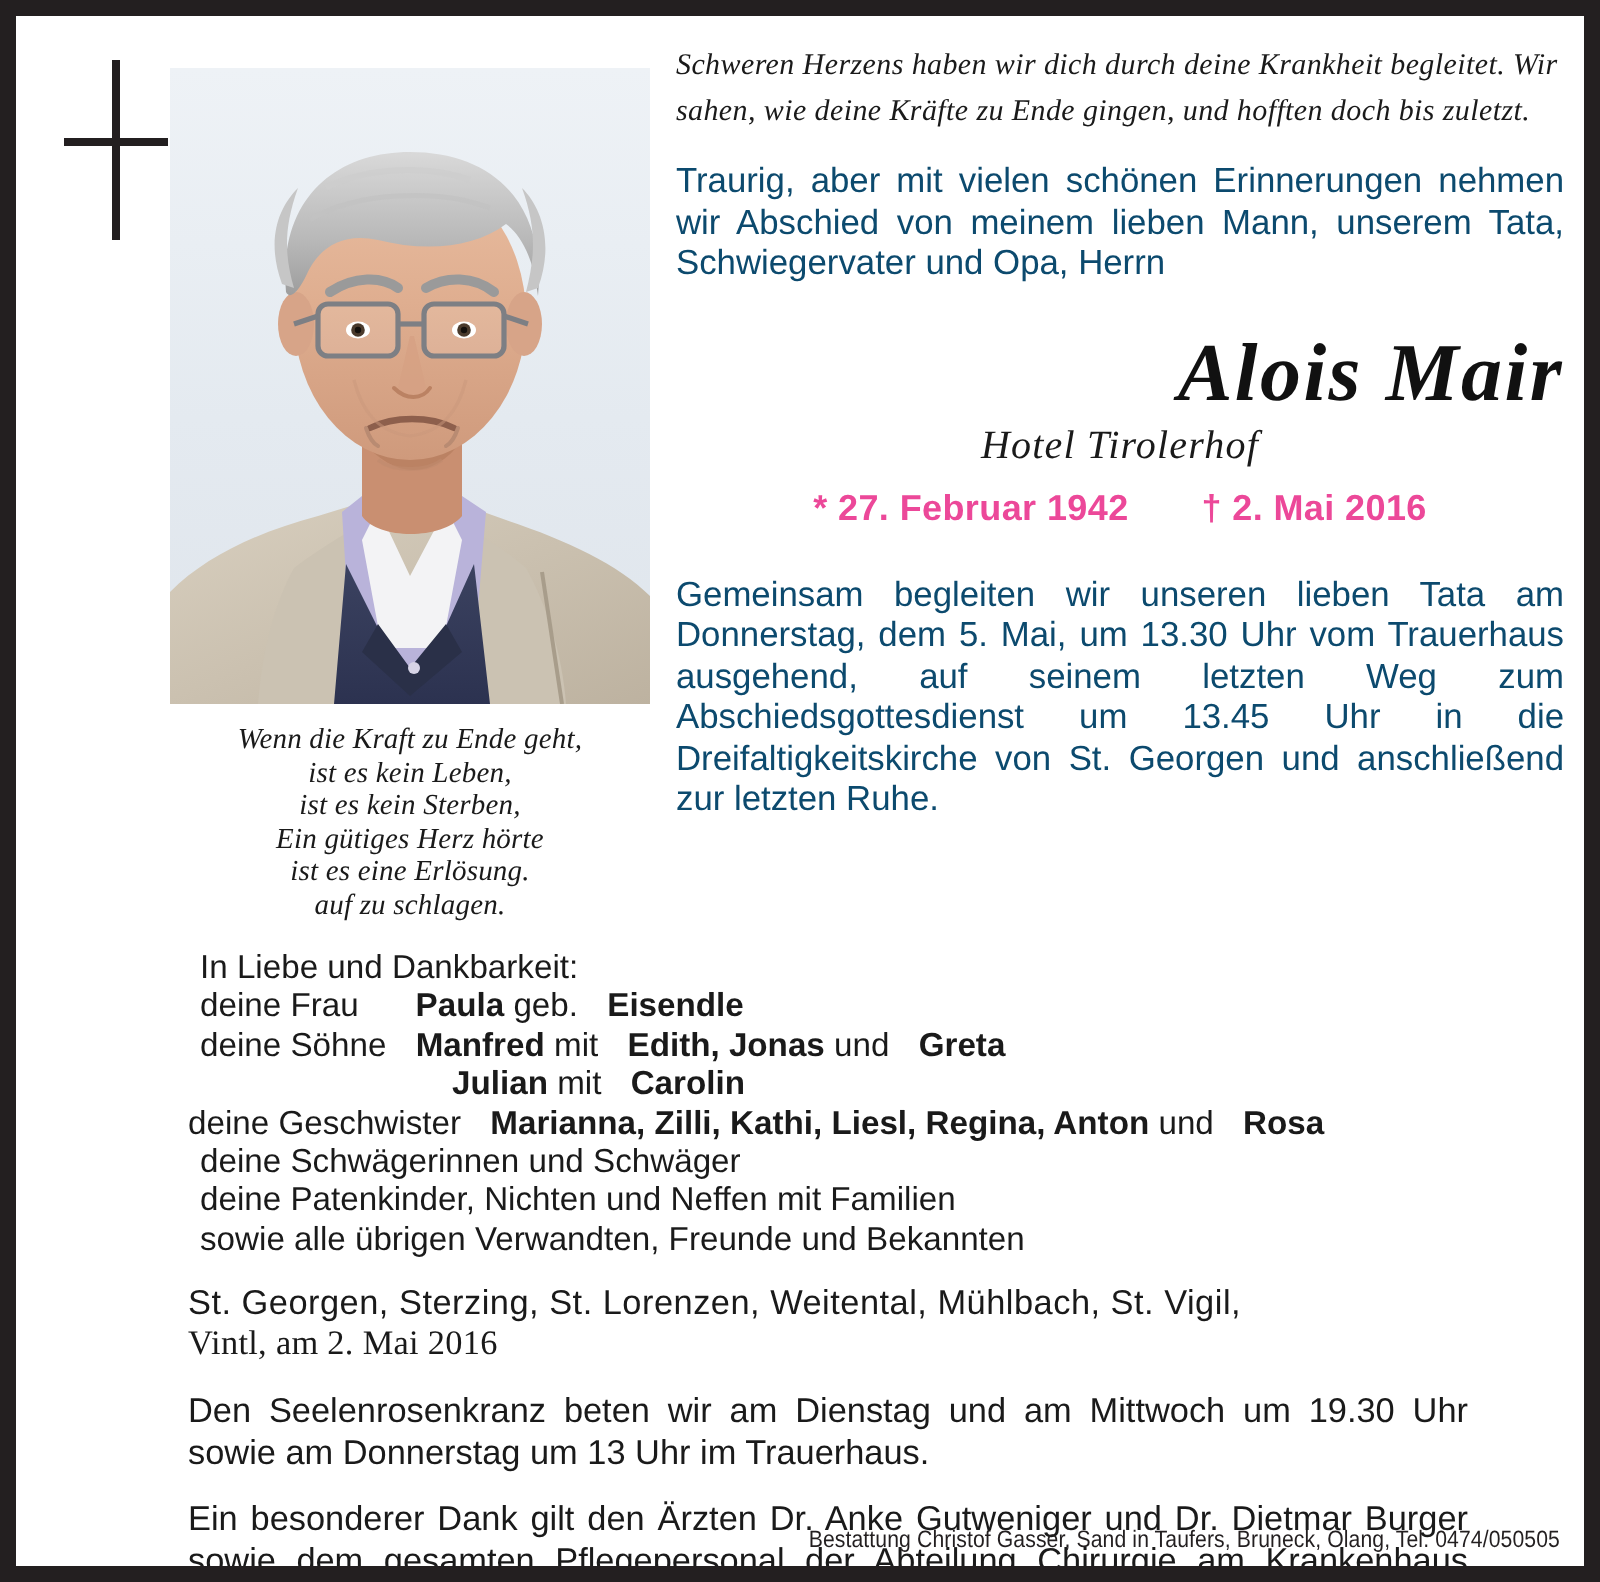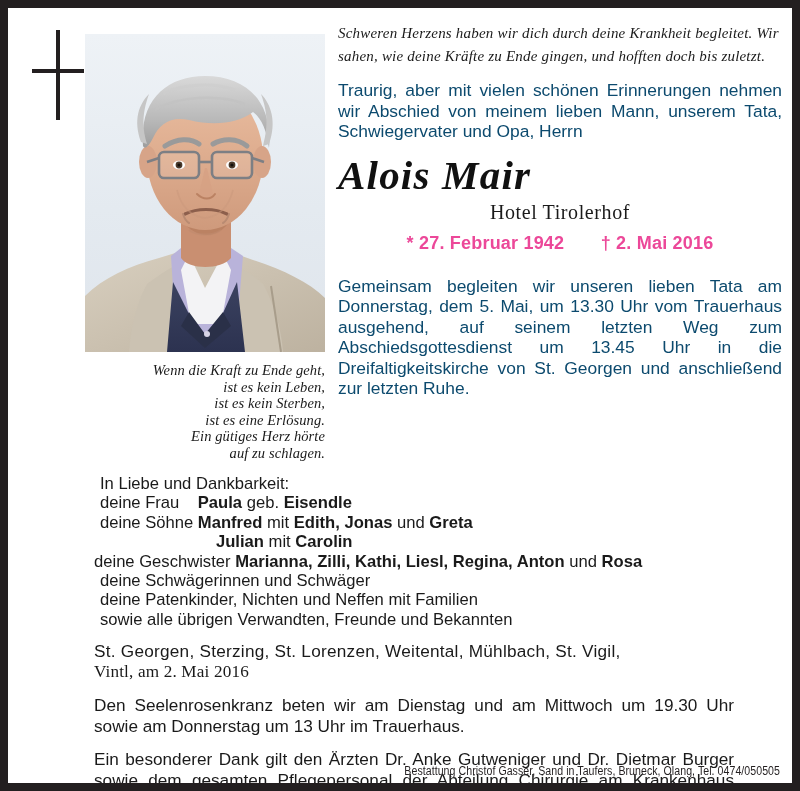--- a/index.html
+++ b/index.html
@@ -114,7 +114,7 @@
   .gap-b { height: 11px; }
 
   .name {
-    text-align: left;
+    text-align: right;
     font-family: "Liberation Serif", serif;
     font-style: italic;
     font-weight: bold;
@@ -122,7 +122,7 @@
     line-height: 46px;
     letter-spacing: 1.2px;
     color: #111111;
-    margin-top: 10px;
+    margin-top: 21px;
   }
   .subtitle {
     text-align: center;

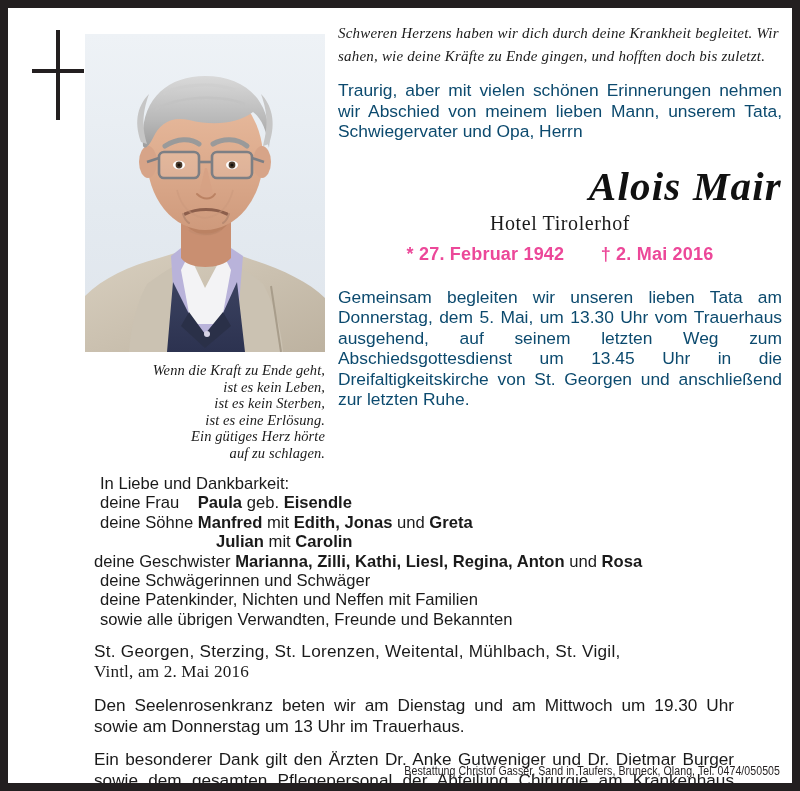--- a/index.html
+++ b/index.html
@@ -127,6 +127,7 @@
   .subtitle {
     text-align: center;
     font-family: "Liberation Serif", serif;
+    font-style: italic;
     font-size: 20px;
     line-height: 24px;
     letter-spacing: 0.6px;

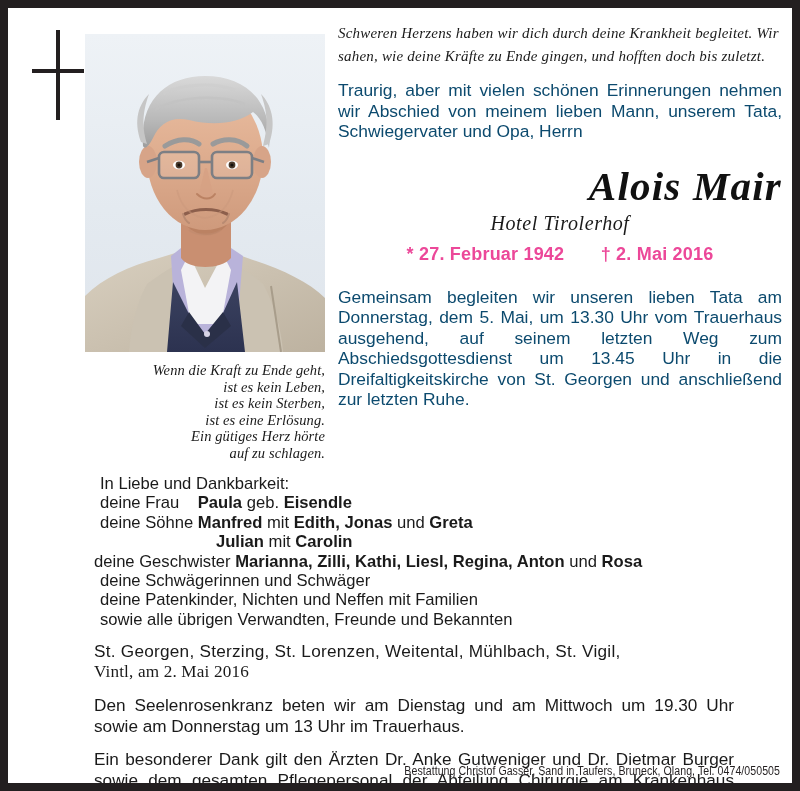--- a/index.html
+++ b/index.html
@@ -74,7 +74,7 @@
     left: 77px;
     top: 354px;
     width: 240px;
-    text-align: right;
+    text-align: center;
     font-family: "Liberation Serif", serif;
     font-style: italic;
     font-size: 14.5px;

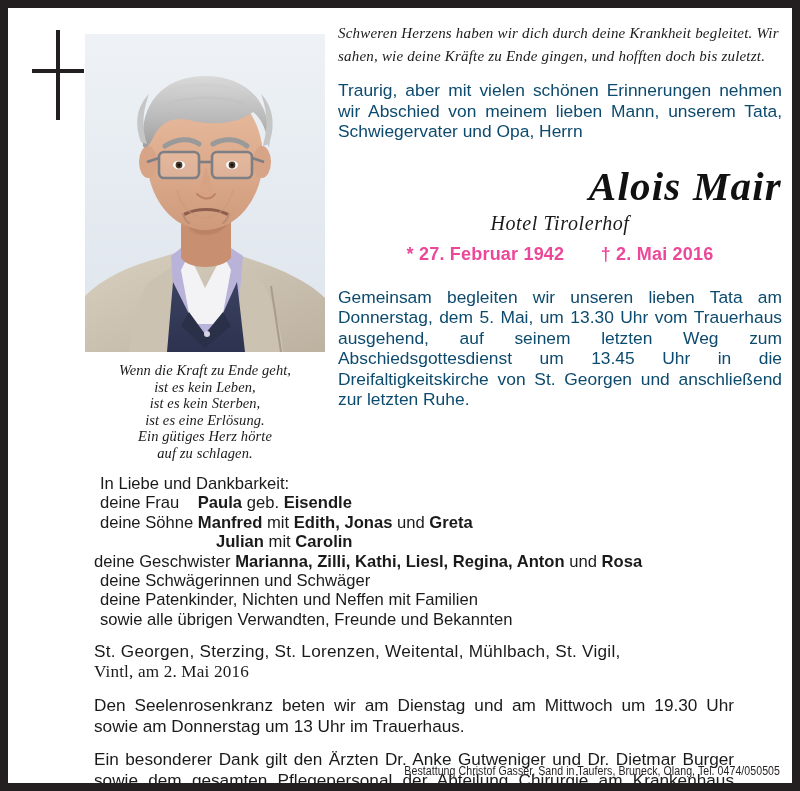--- a/index.html
+++ b/index.html
@@ -307,8 +307,8 @@
       <div>Wenn die Kraft zu Ende geht,</div>
       <div>ist es kein Leben,</div>
       <div>ist es kein Sterben,</div>
+      <div>Ein gütiges Herz hörte</div>
       <div>ist es eine Erlösung.</div>
-      <div>Ein gütiges Herz hörte</div>
       <div>auf zu schlagen.</div>
     </div>
 

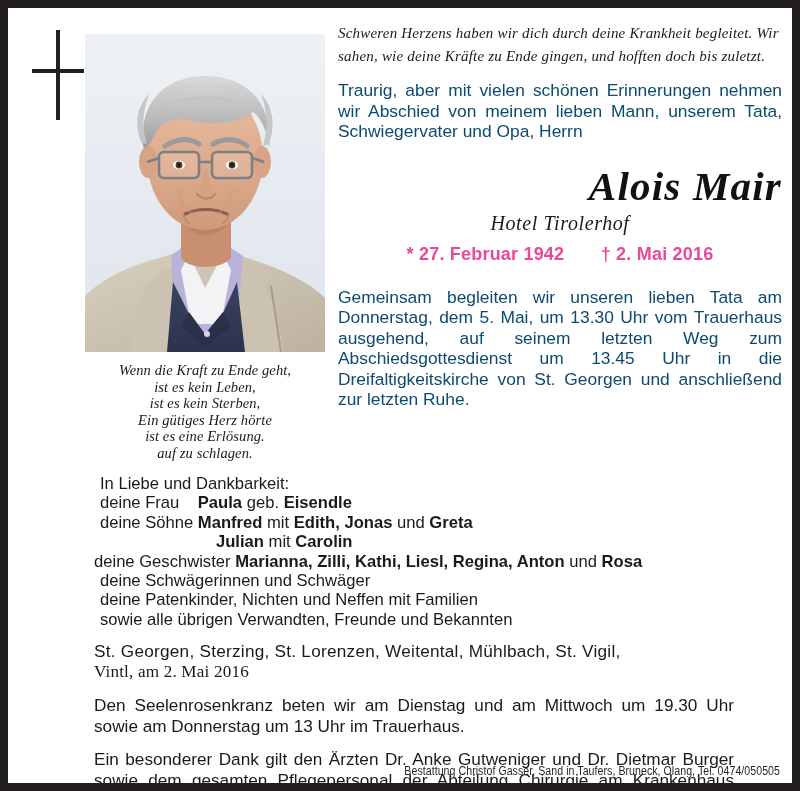--- a/index.html
+++ b/index.html
@@ -161,7 +161,7 @@
     color: #1a1a1a;
     white-space: nowrap;
   }
-  .fam b { font-weight: bold; }
+  .fam b { font-weight: bold; margin-left: 10px; }
   .fam.center { text-align: left; }
   .fam.indent { padding-left: 122px; }
   .fam.lead { padding-left: 6px; }

